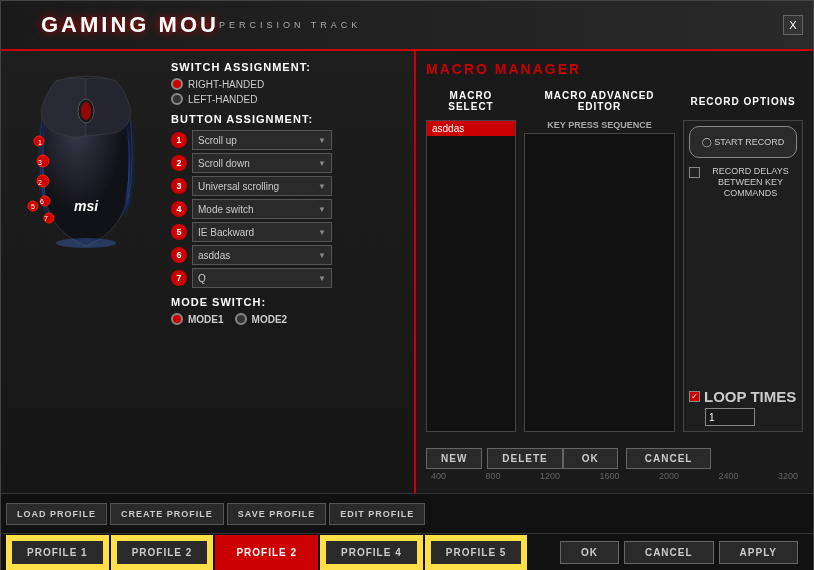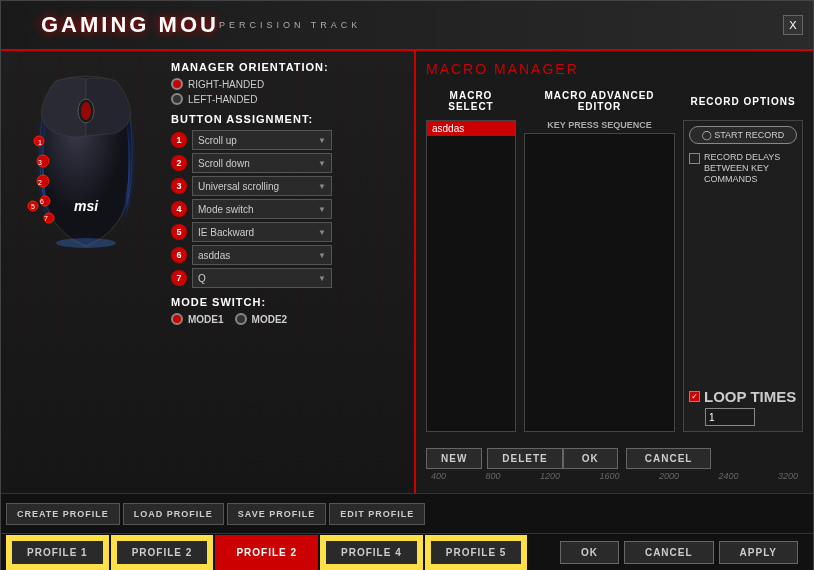--- a/index.html
+++ b/index.html
@@ -445,7 +445,7 @@
 
           <div style="flex:1;">
 
-            <div class="section-title">MANAGER ORIENTATION:</div>
+            <div class="section-title">SWITCH ASSIGNMENT:</div>
             <div class="radio-group">
               <div class="radio-item">
                 <div class="radio-circle"></div>

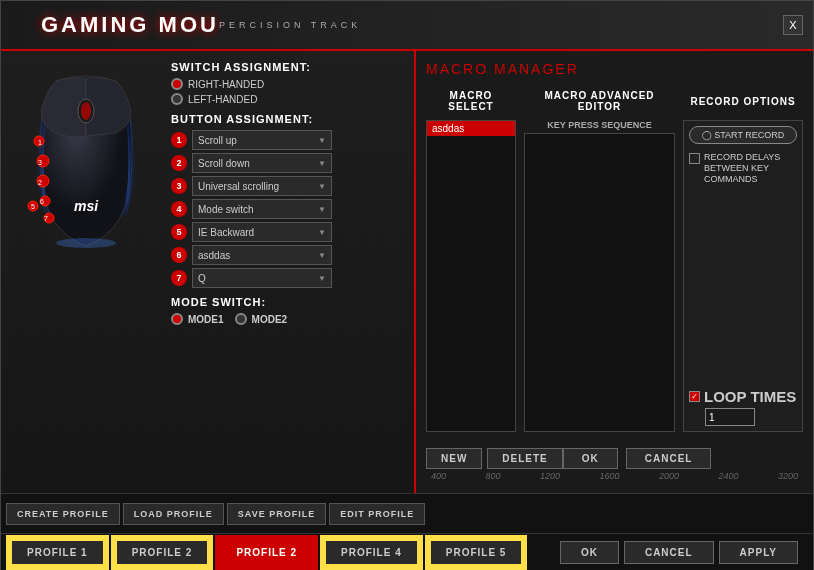--- a/index.html
+++ b/index.html
@@ -142,7 +142,7 @@
     .macro-title {
       color: #c00;
       font-size: 14px;
-      font-weight: normal;
+      font-weight: bold;
       letter-spacing: 2px;
       margin-bottom: 10px;
     }

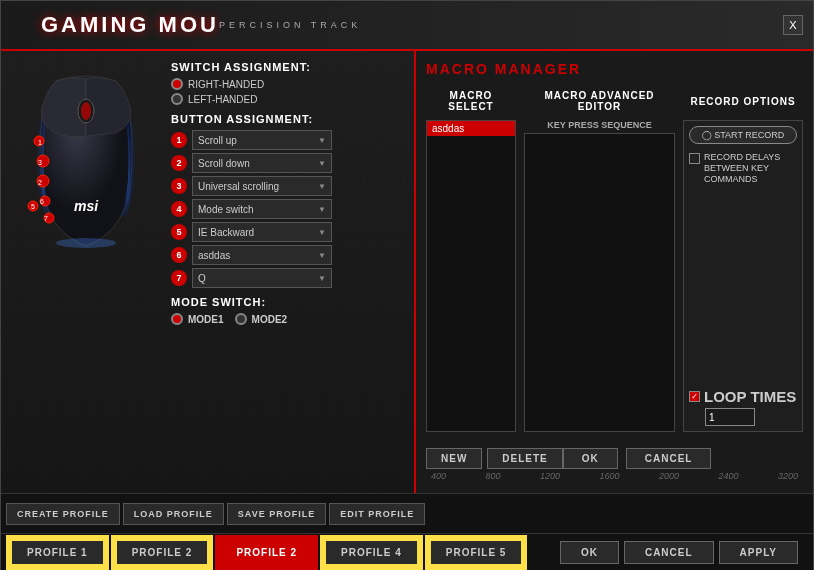--- a/index.html
+++ b/index.html
@@ -195,7 +195,7 @@
       border-radius: 10px;
       color: #ccc;
       font-size: 9px;
-      padding: 3px 5px;
+      padding: 10px 5px;
       text-align: center;
       cursor: pointer;
       margin-bottom: 8px;

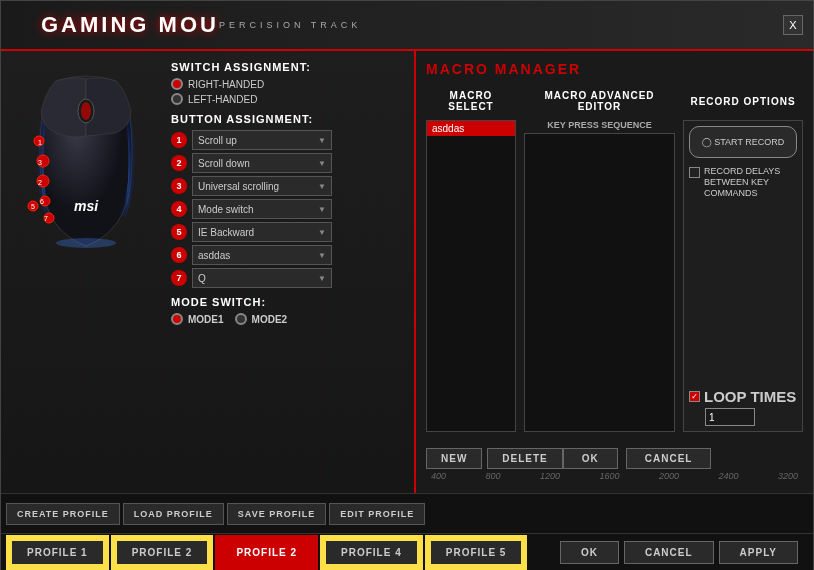--- a/index.html
+++ b/index.html
@@ -204,6 +204,7 @@
       display: flex;
       align-items: flex-start;
       gap: 4px;
+      text-align: center;
     }
     .checkbox-square {
       width: 11px;

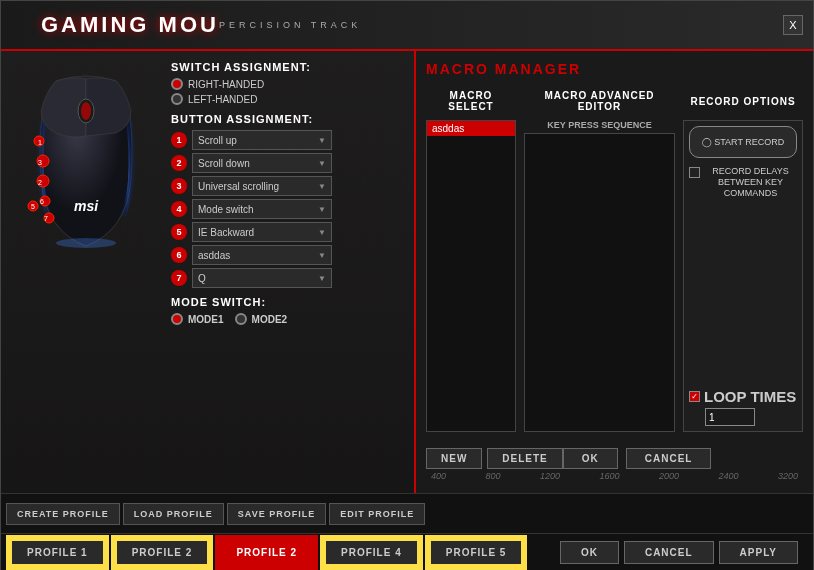--- a/index.html
+++ b/index.html
@@ -345,7 +345,6 @@
       font-size: 9px;
       color: #666;
       padding: 2px 5px;
-      font-style: italic;
     }
     .grid-bg {
       position: absolute;

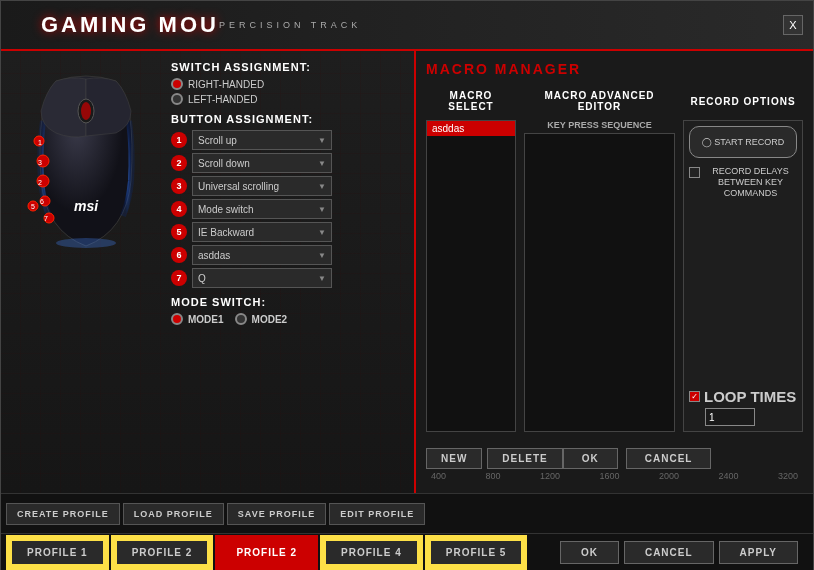--- a/index.html
+++ b/index.html
@@ -597,8 +597,8 @@
   </div>
 
   <div class="bottom-toolbar">
+    <button class="toolbar-btn">LOAD PROFILE</button>
     <button class="toolbar-btn">CREATE PROFILE</button>
-    <button class="toolbar-btn">LOAD PROFILE</button>
     <button class="toolbar-btn">SAVE PROFILE</button>
     <button class="toolbar-btn">EDIT PROFILE</button>
   </div>

